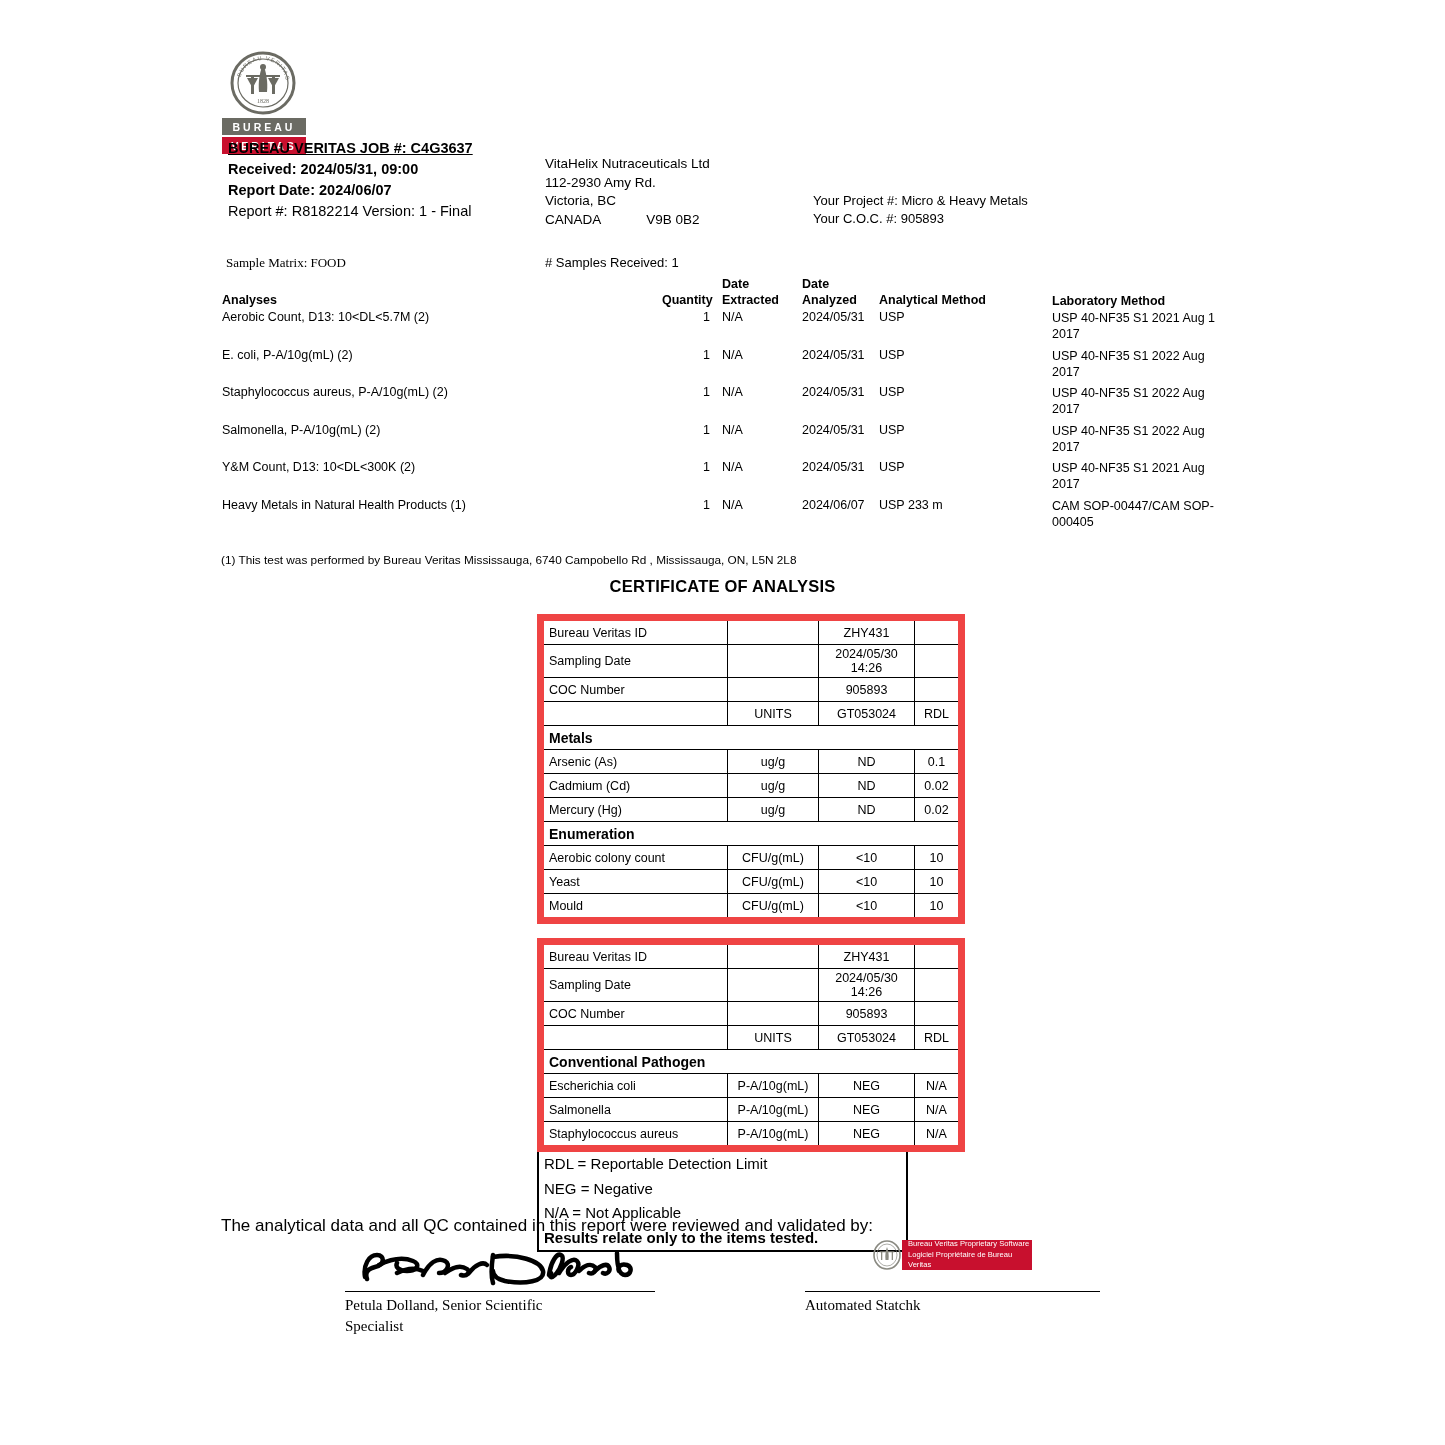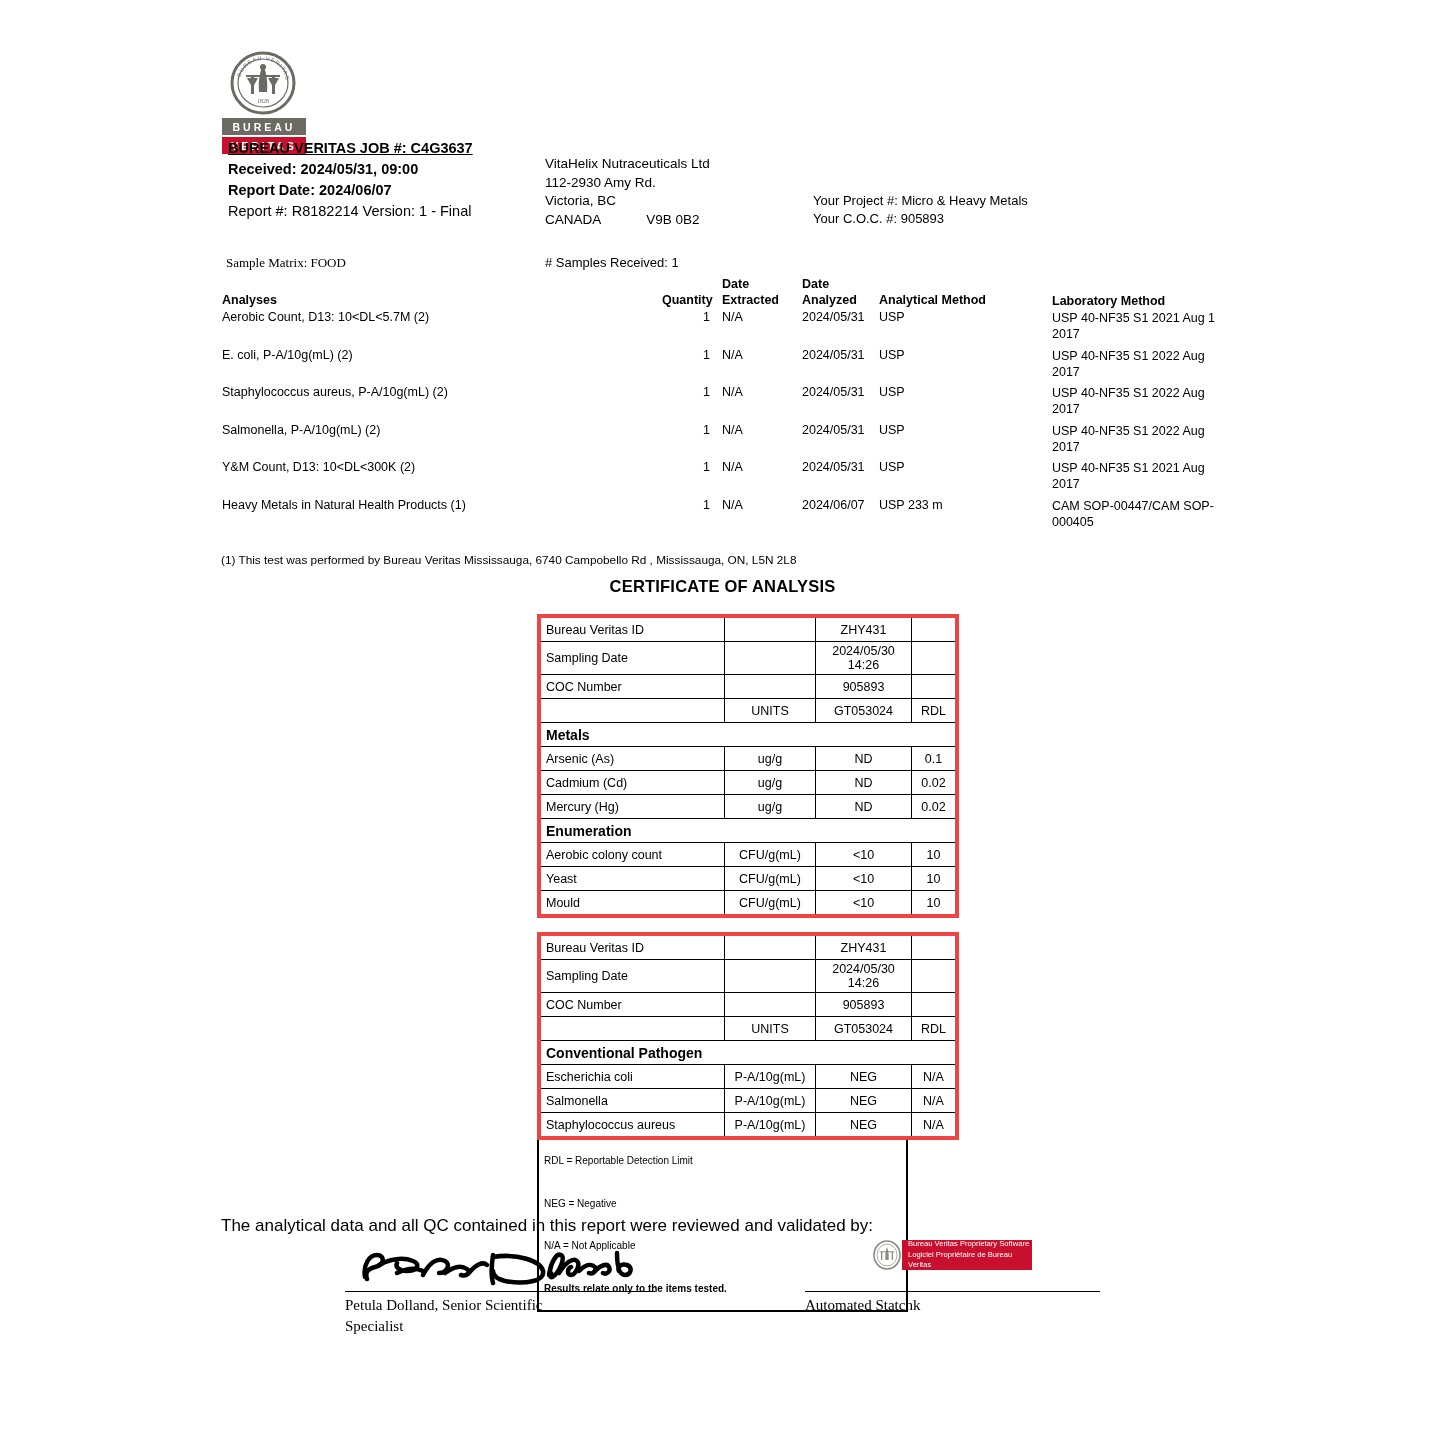--- a/index.html
+++ b/index.html
@@ -55,7 +55,7 @@
   .coa-wrap{position:absolute;left:537px;top:614px;width:371px;}
   table.coa{border-collapse:collapse;width:371px;font-size:12.5px;table-layout:fixed;}
   table.coa td{border:1px solid #000;padding:2px 5px;vertical-align:middle;height:19px;}
-  table.coa.outer{border:4px solid #ef4444;}
+  table.coa.outer{border:7px solid #ef4444;}
   .w1{width:173px;}
   .w2{width:80px;}
   .w3{width:85px;}

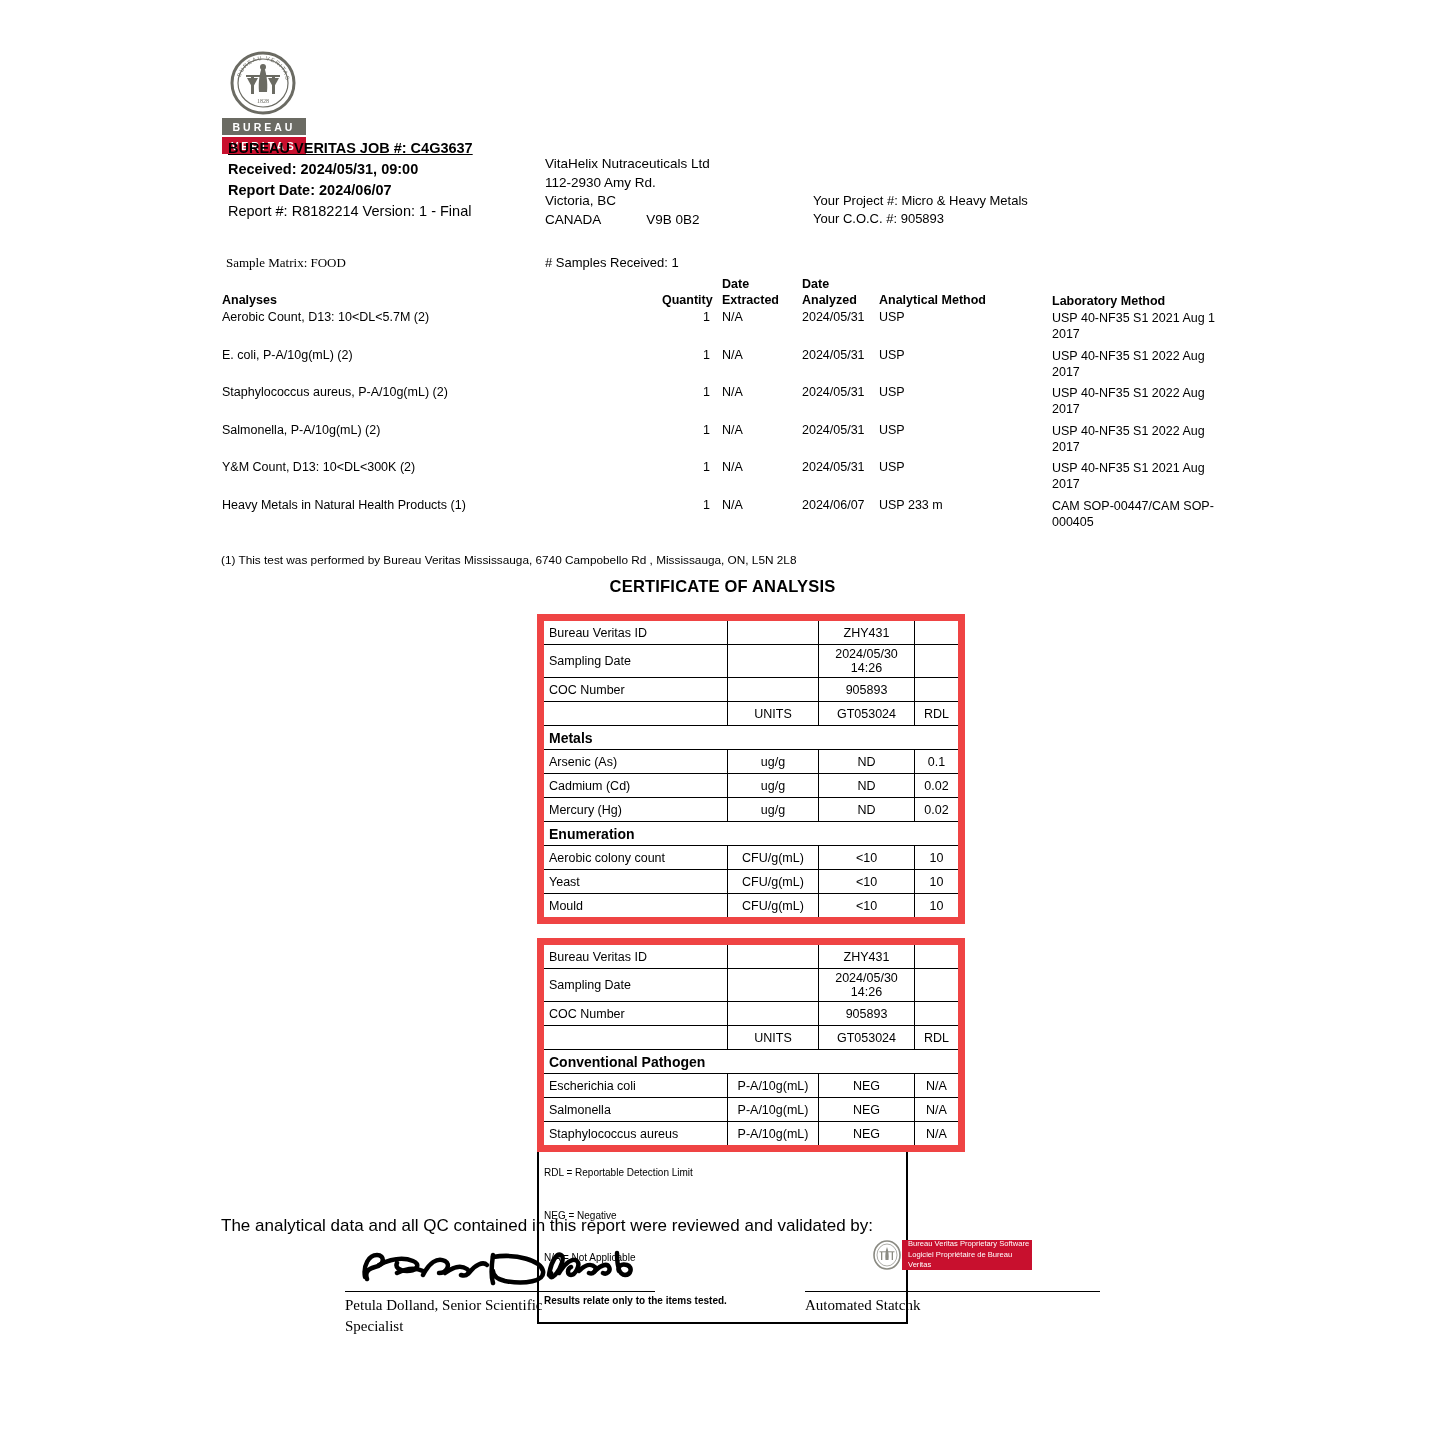--- a/index.html
+++ b/index.html
@@ -65,7 +65,7 @@
   .tall{height:38px;}
   .spacer{height:14px;}
   .legend-box{border-left:2px solid #000;border-right:2px solid #000;border-bottom:2px solid #000;}
-  .legend-row{padding:12px 5px;font-size:10px;line-height:18.5px;}
+  .legend-row{padding:3px 5px;font-size:15px;line-height:18.5px;}
   .legend-row.bold{font-weight:bold;}
 
   

